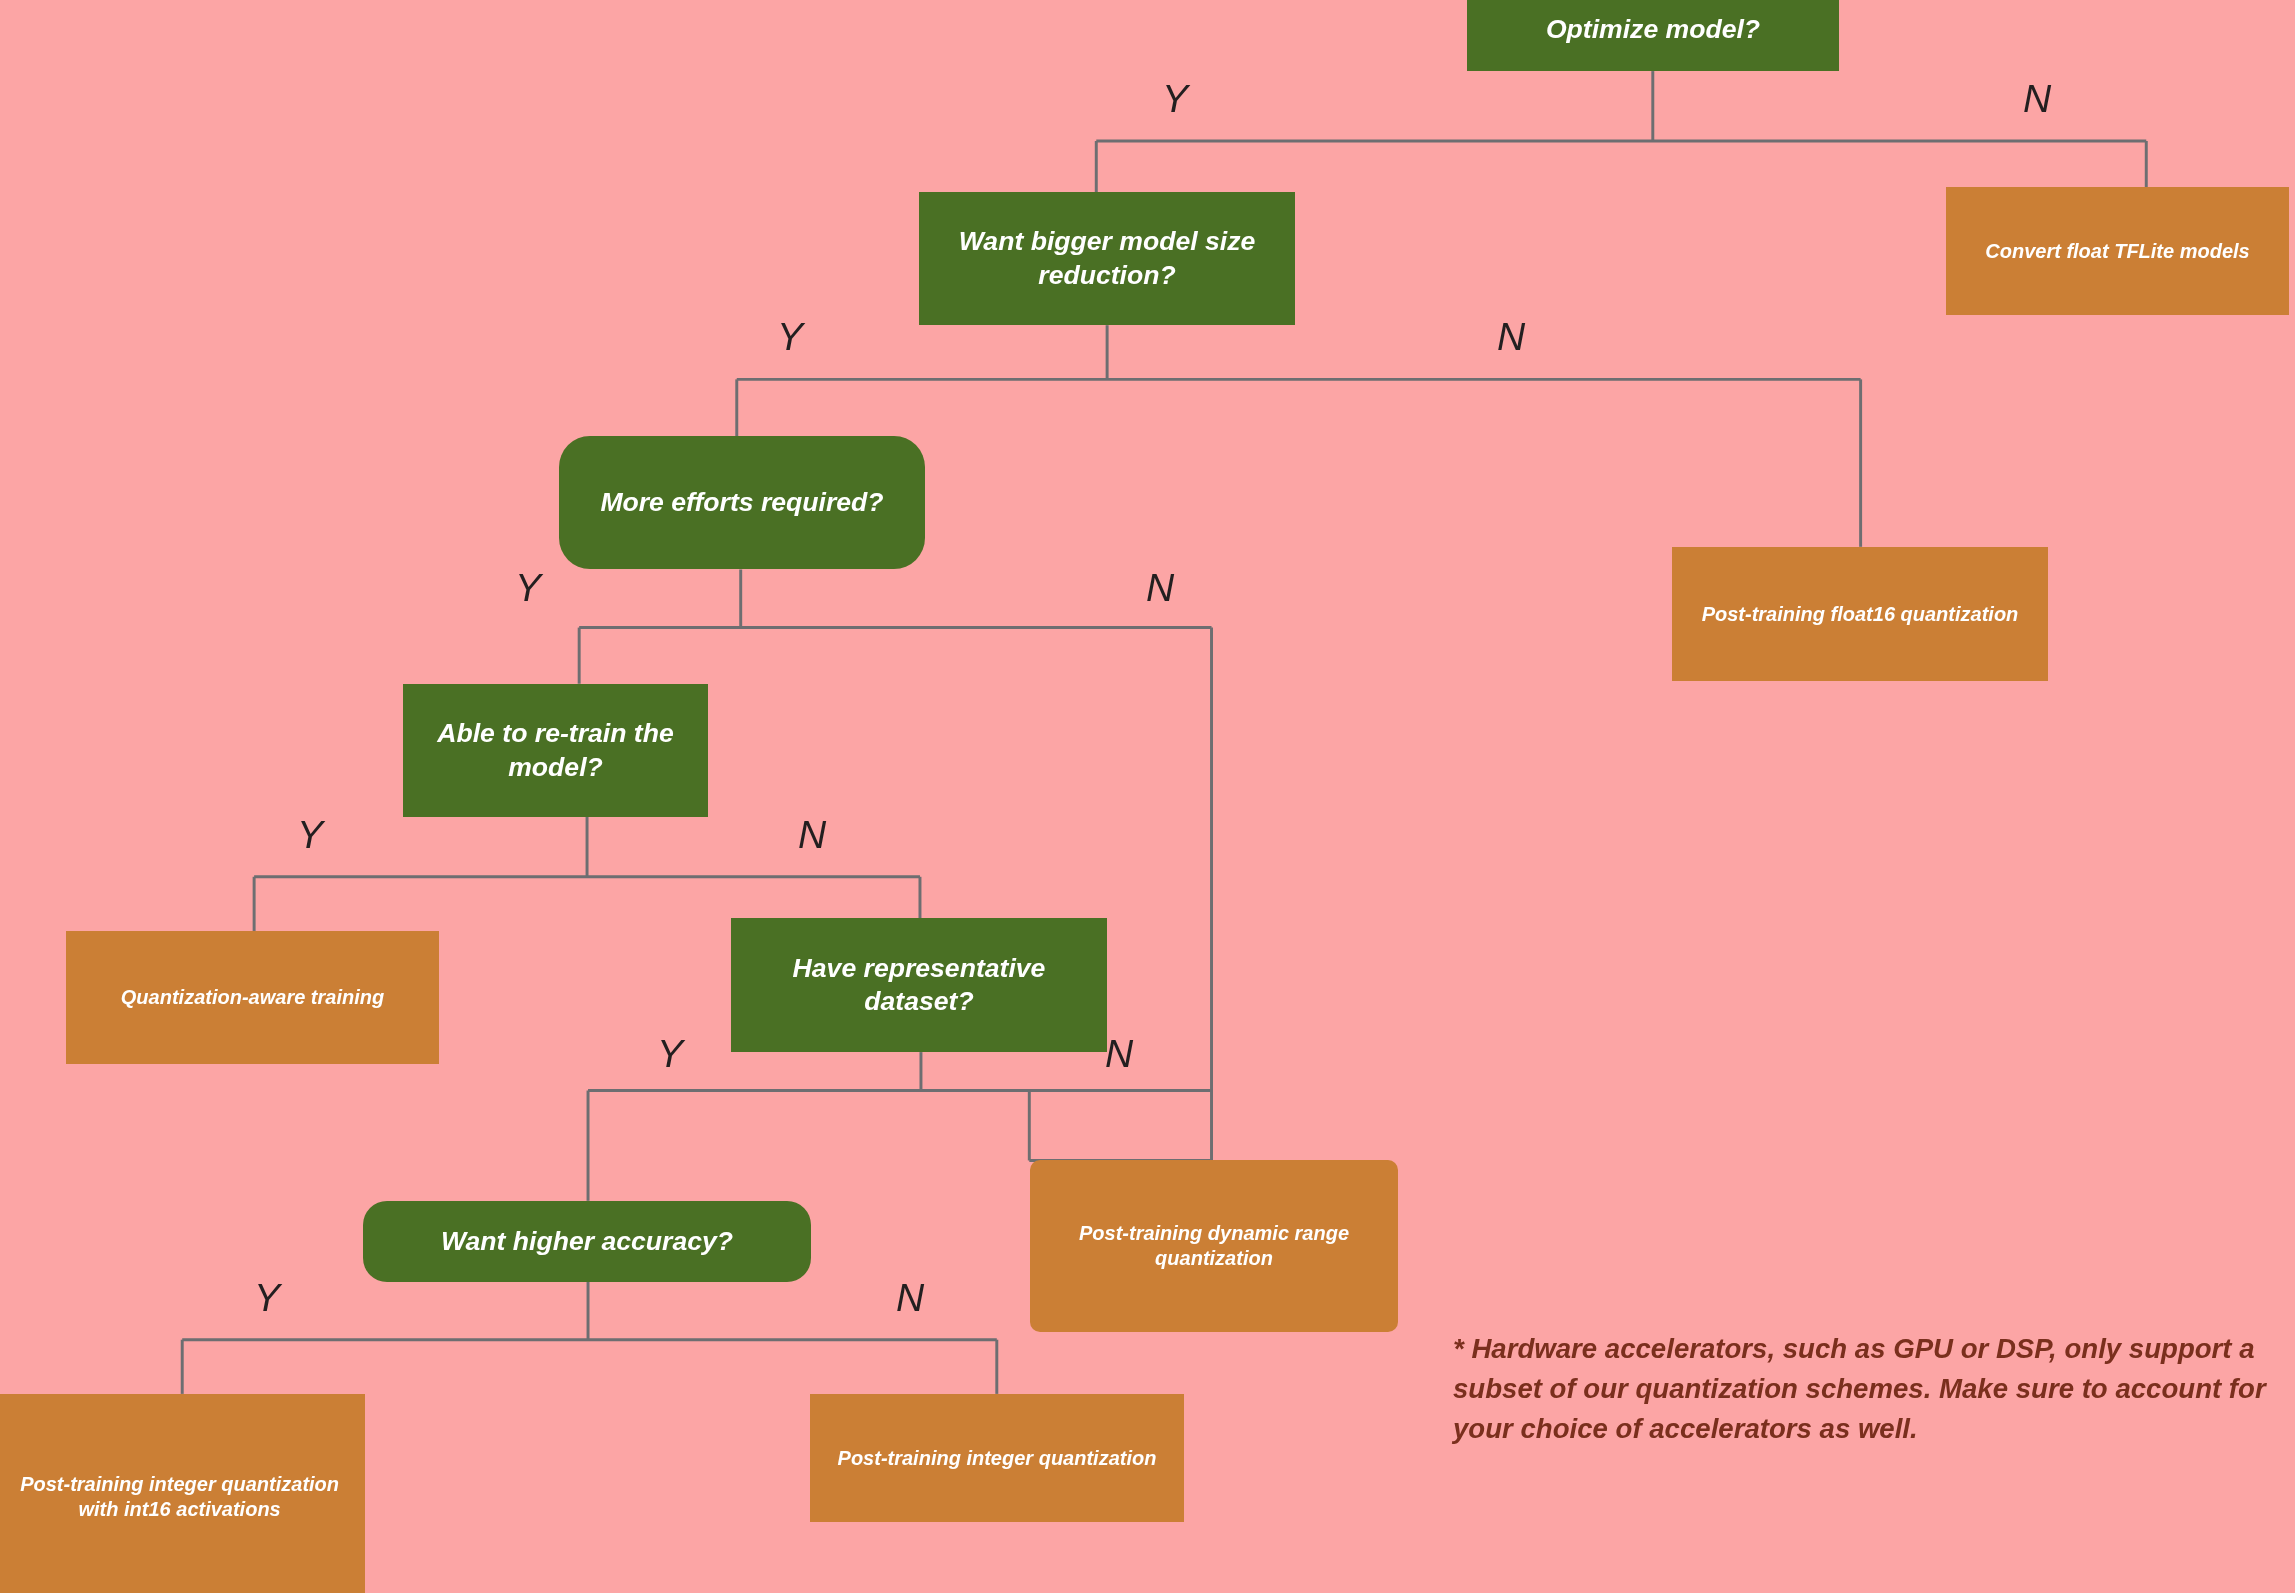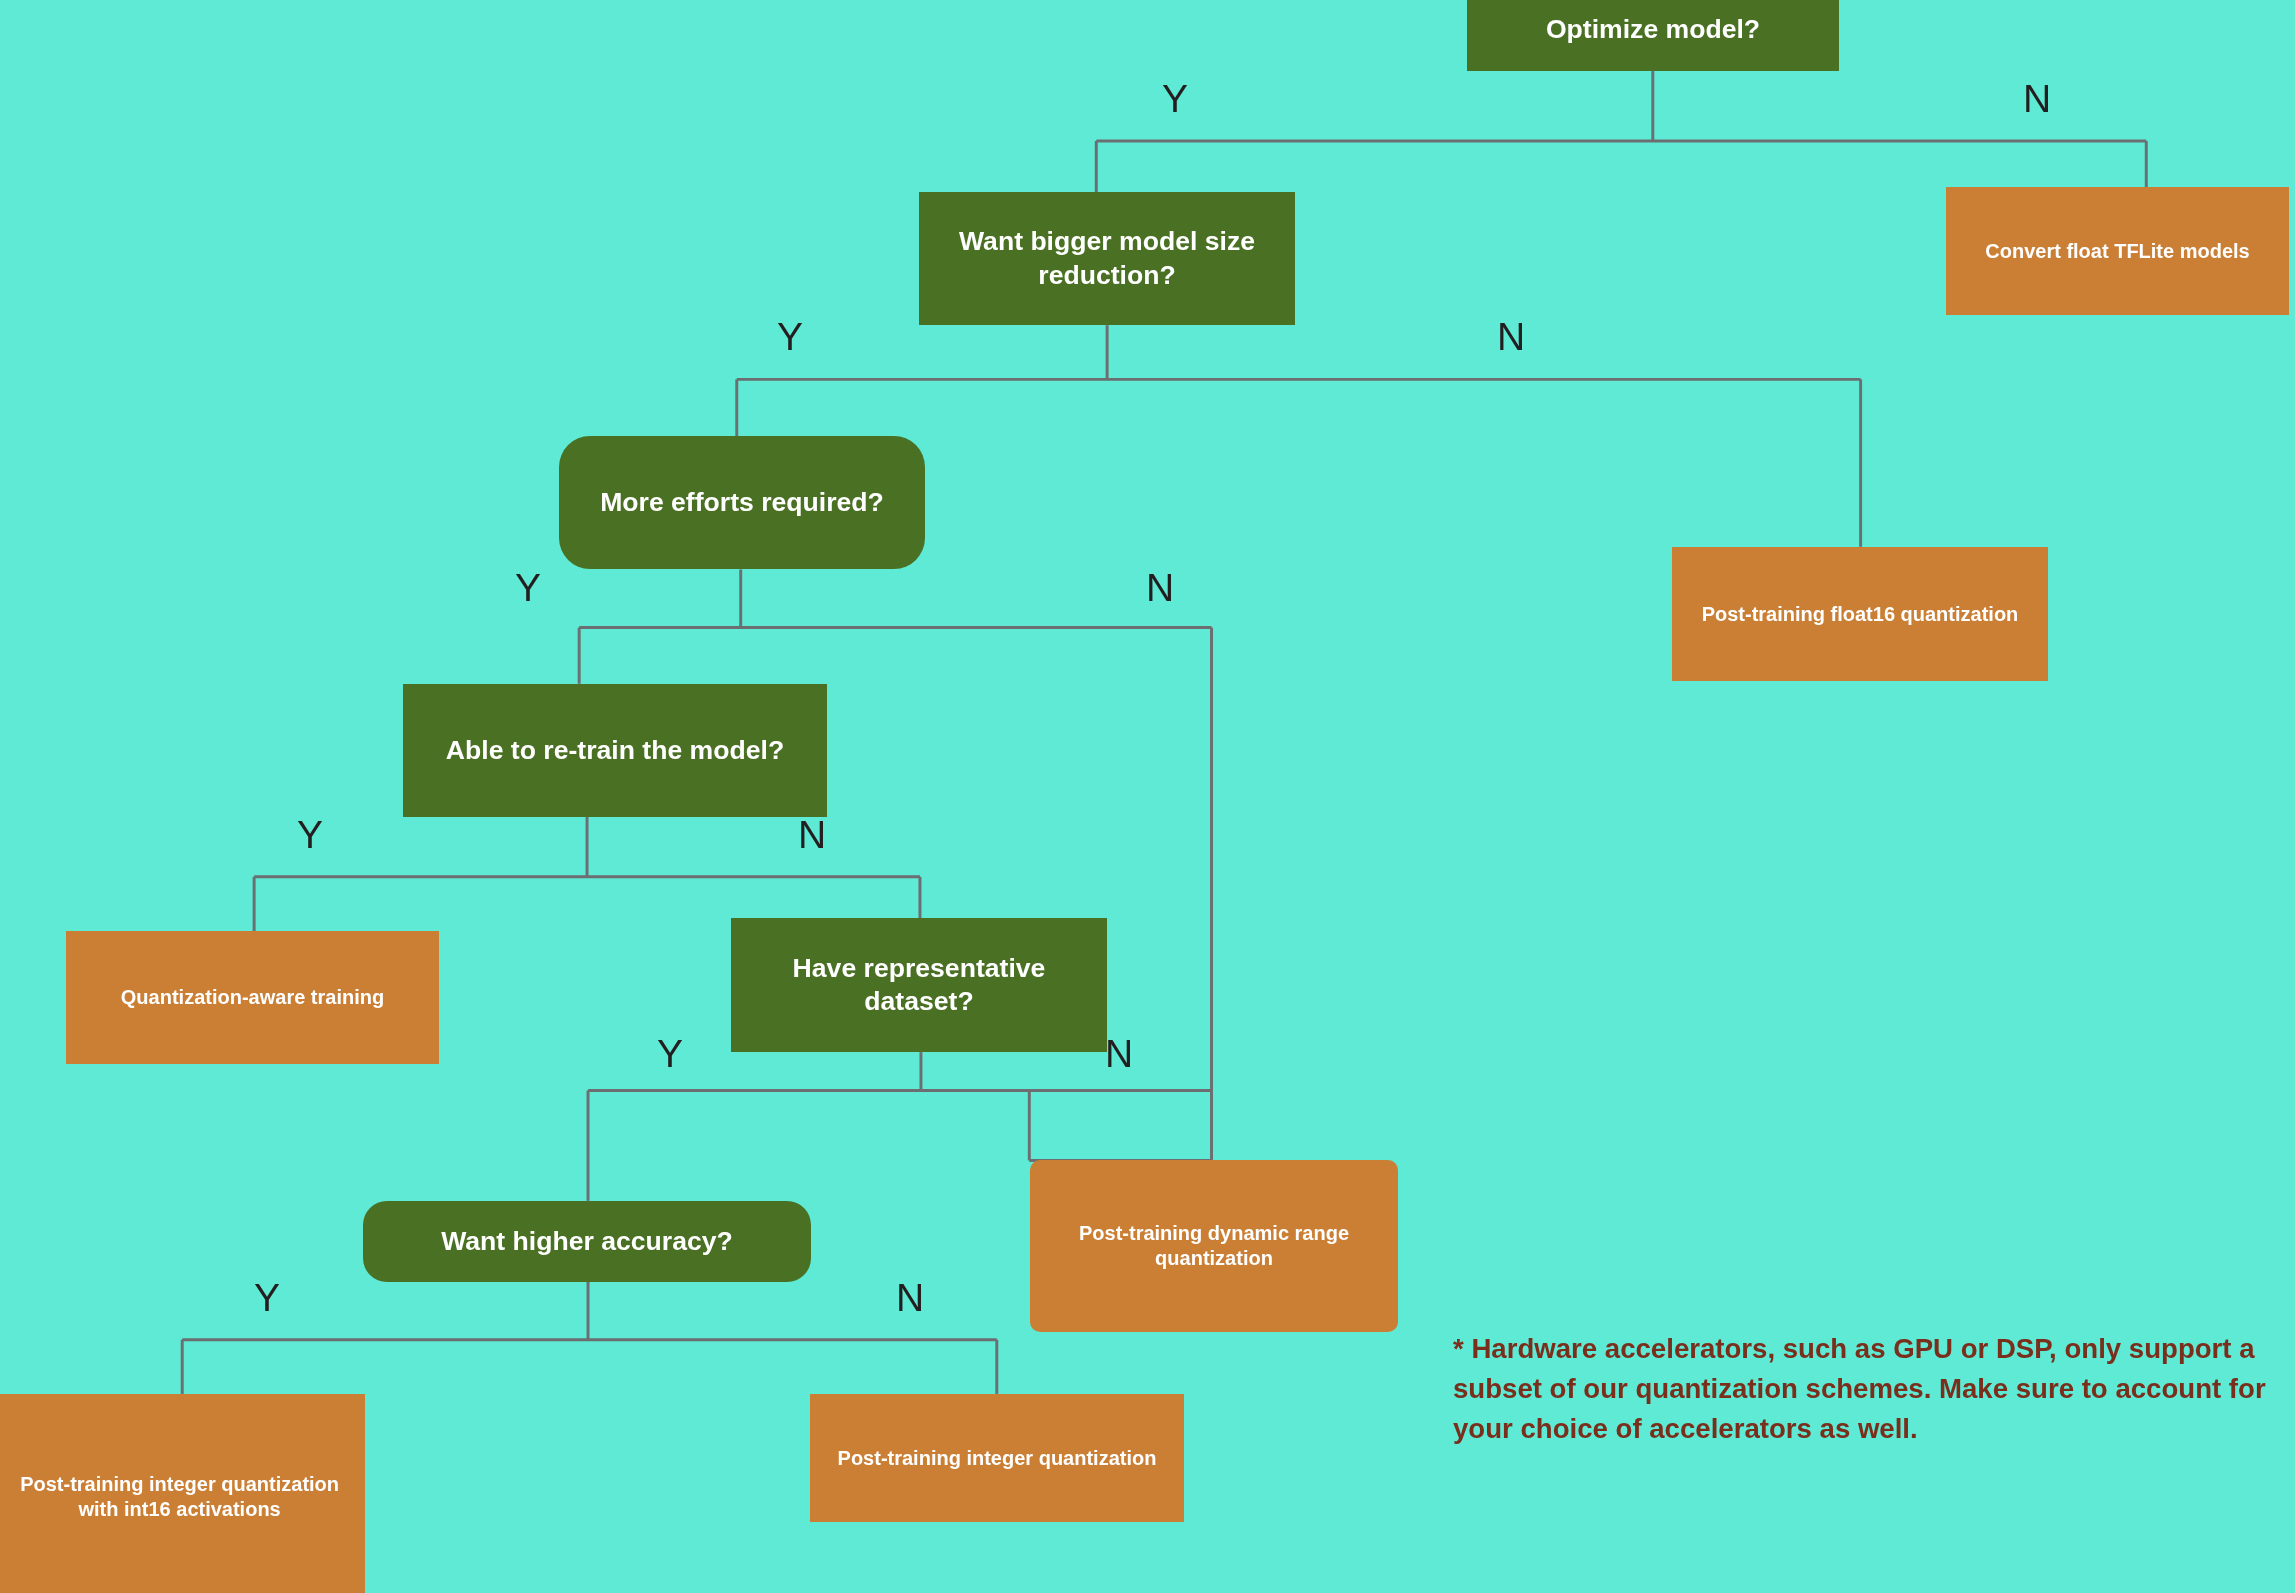--- a/index.html
+++ b/index.html
@@ -14,8 +14,9 @@
     position: relative;
     width: 2295px;
     height: 1594px;
-    background: #5eead4;
+    background: #fca5a5;
     overflow: hidden;
+    font-style: italic;
   }
   .node {
     position: absolute;

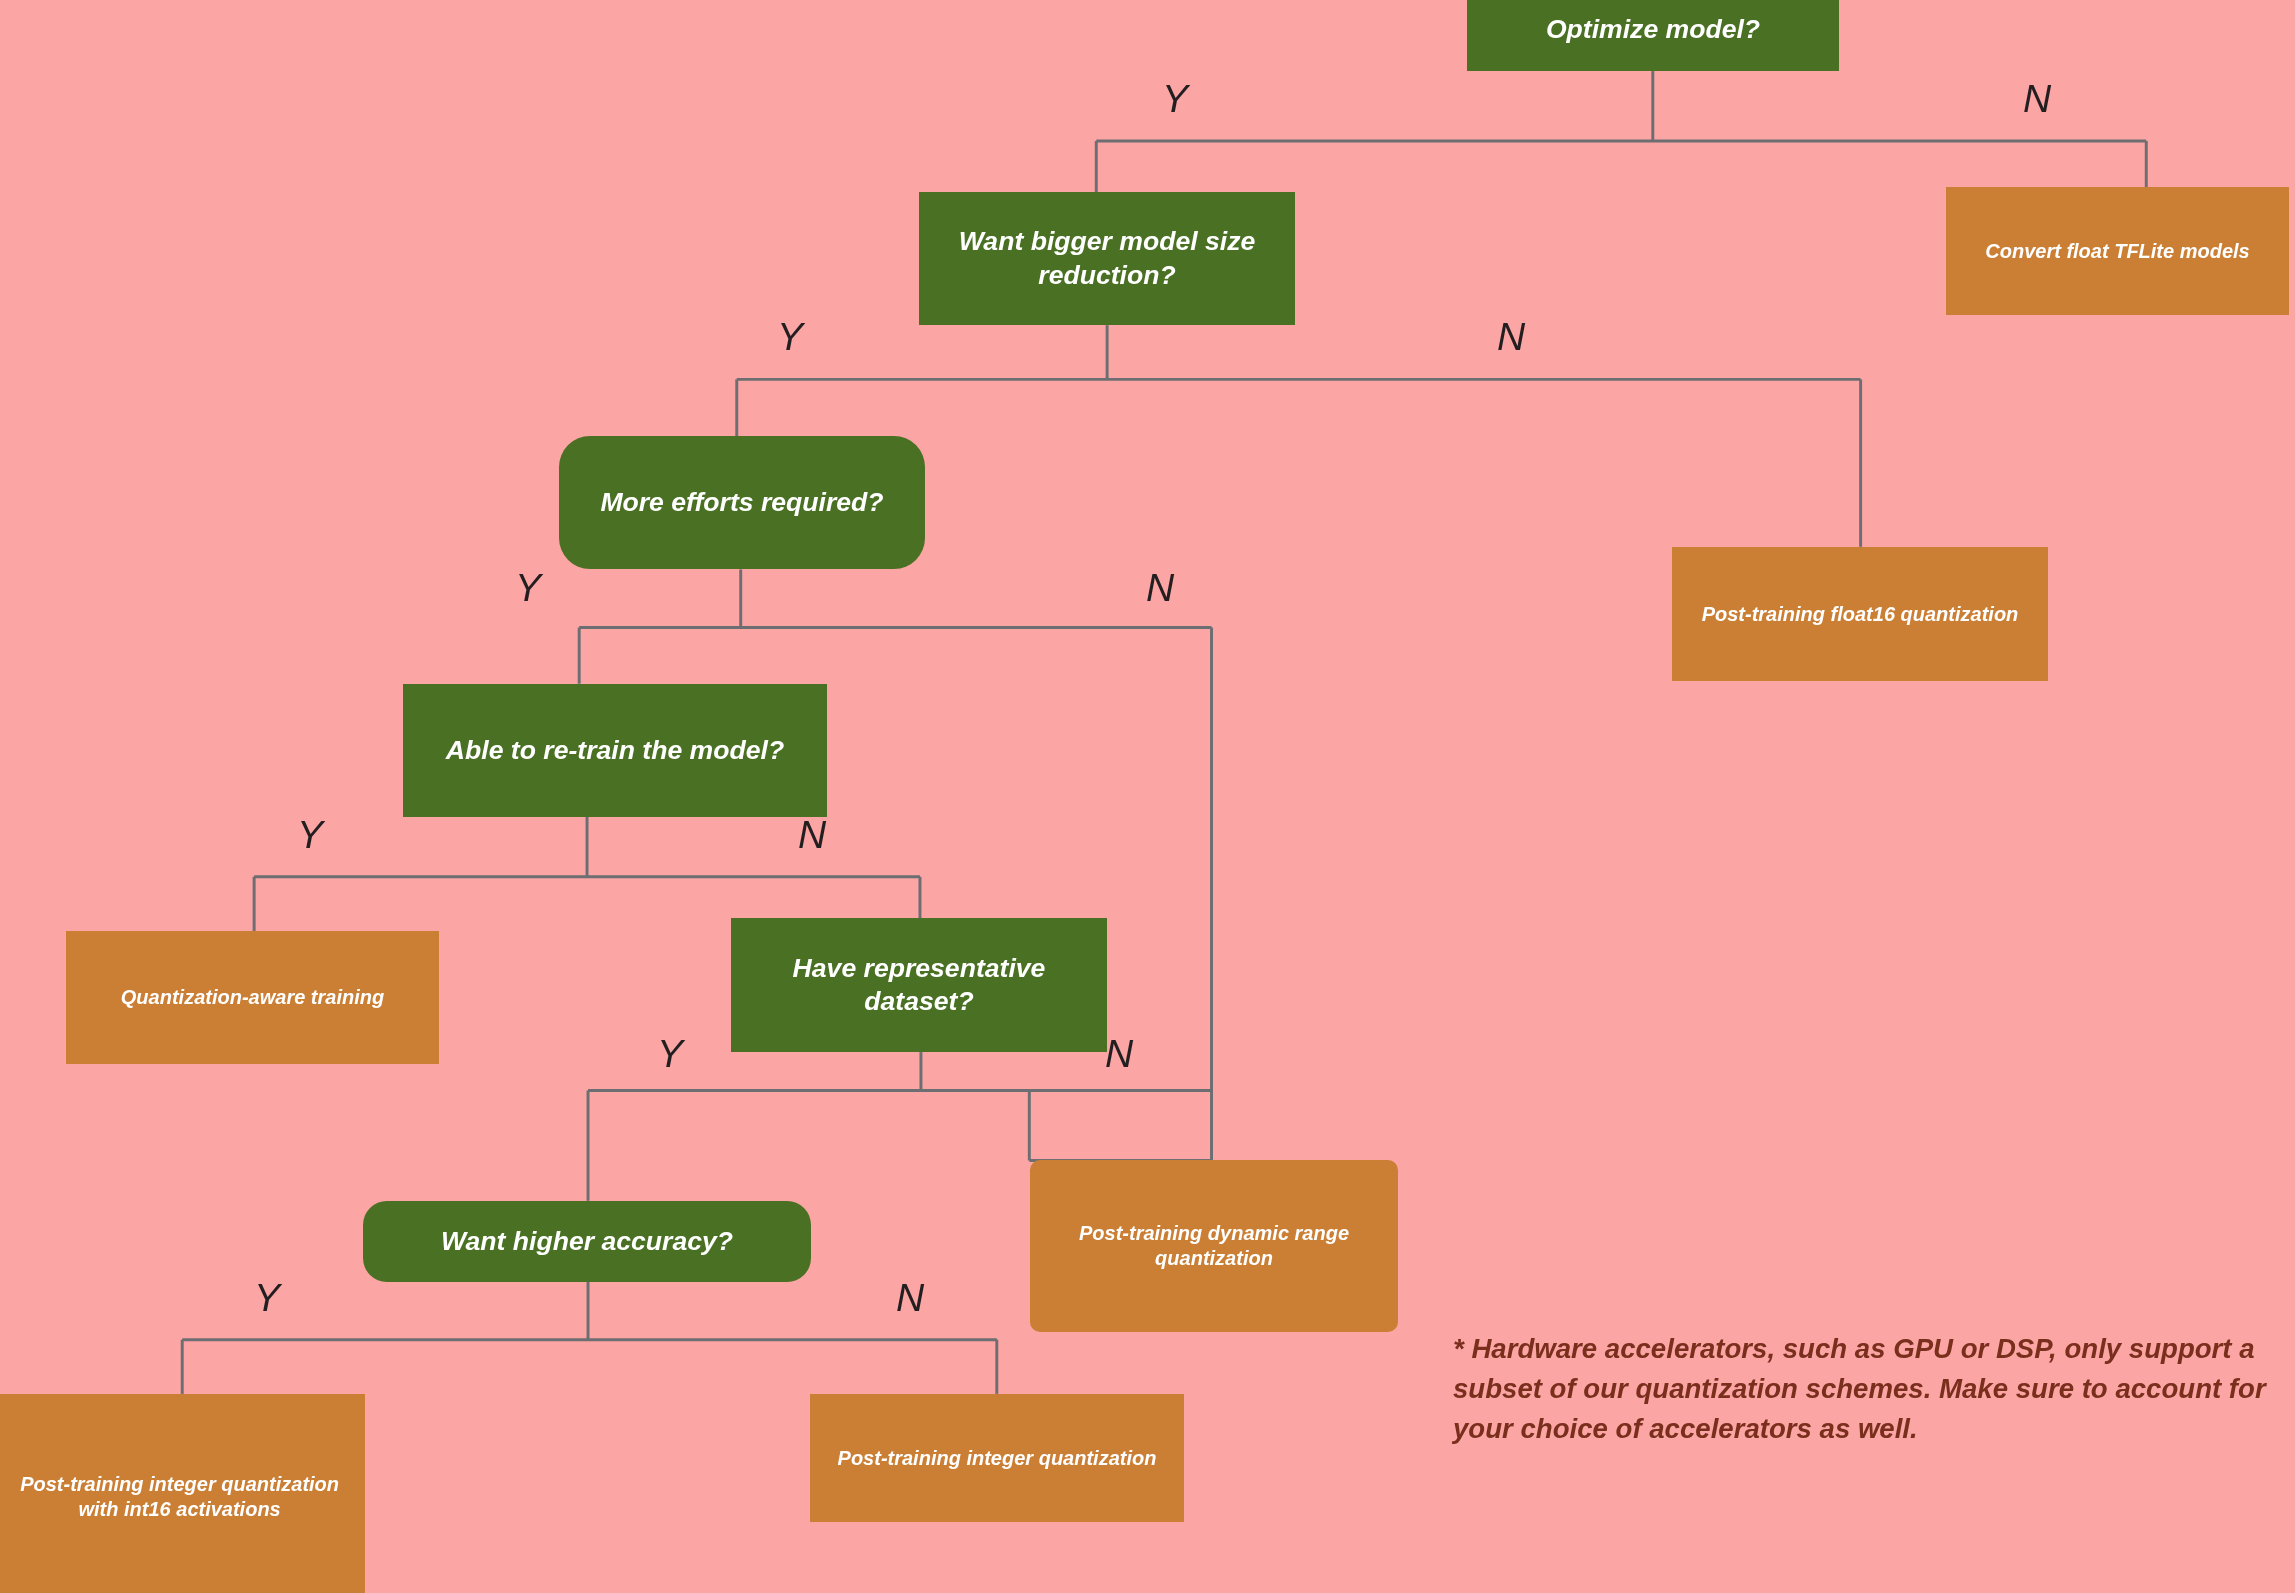--- a/index.html
+++ b/index.html
@@ -127,7 +127,7 @@
     <span>More efforts required?</span>
   </div>
 
-  <div class="node decision" style="left:403px; top:684px; width:424px; height:133px;">
+  <div class="node decision" style="left:403px; top:684px; width:305px; height:133px;">
     <span>Able to re-train the model?</span>
   </div>
 

